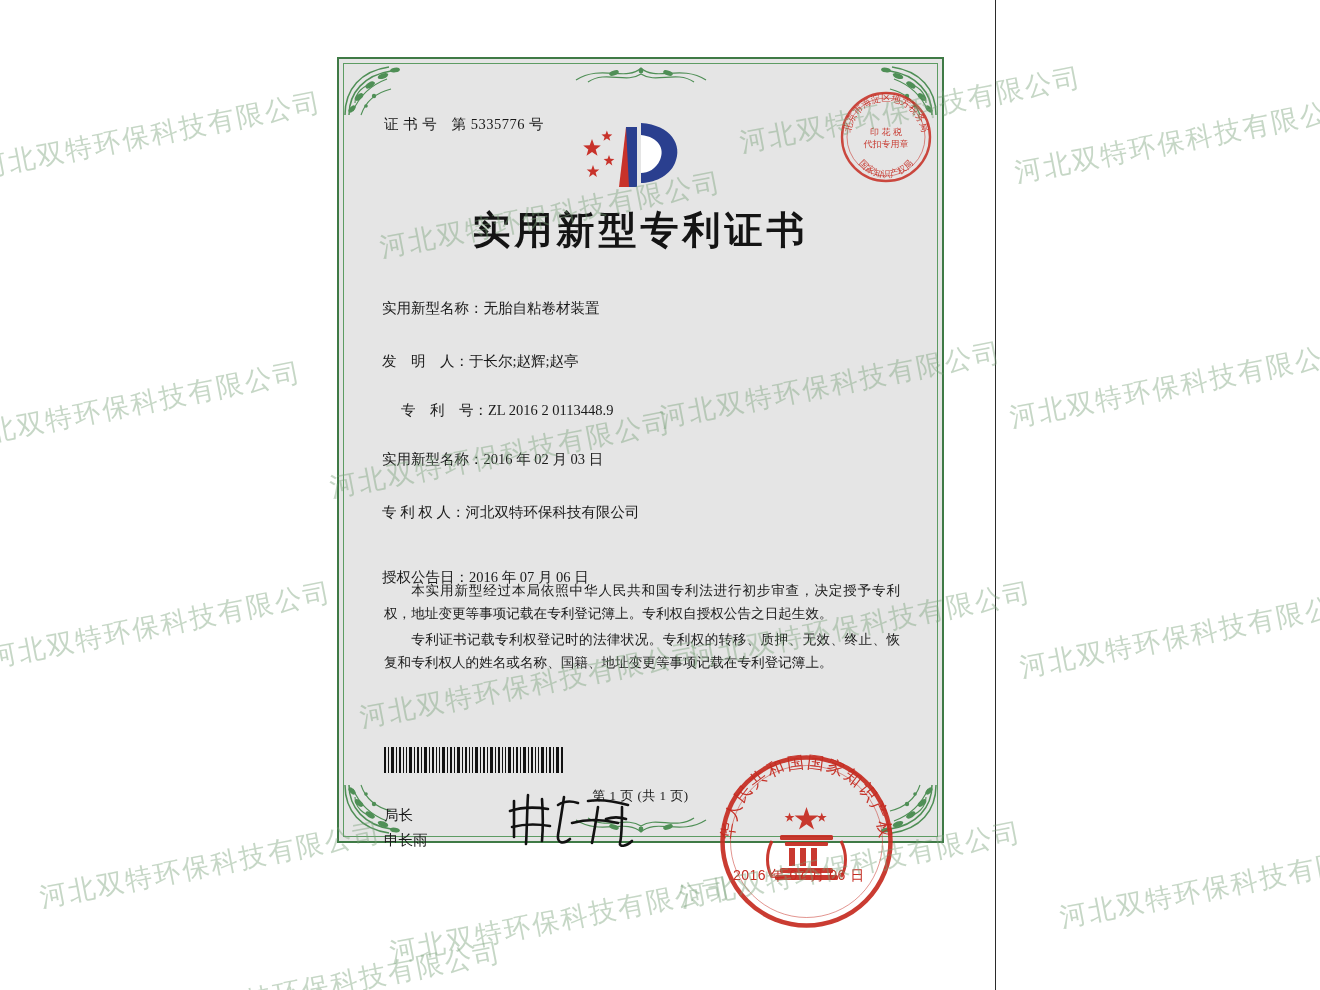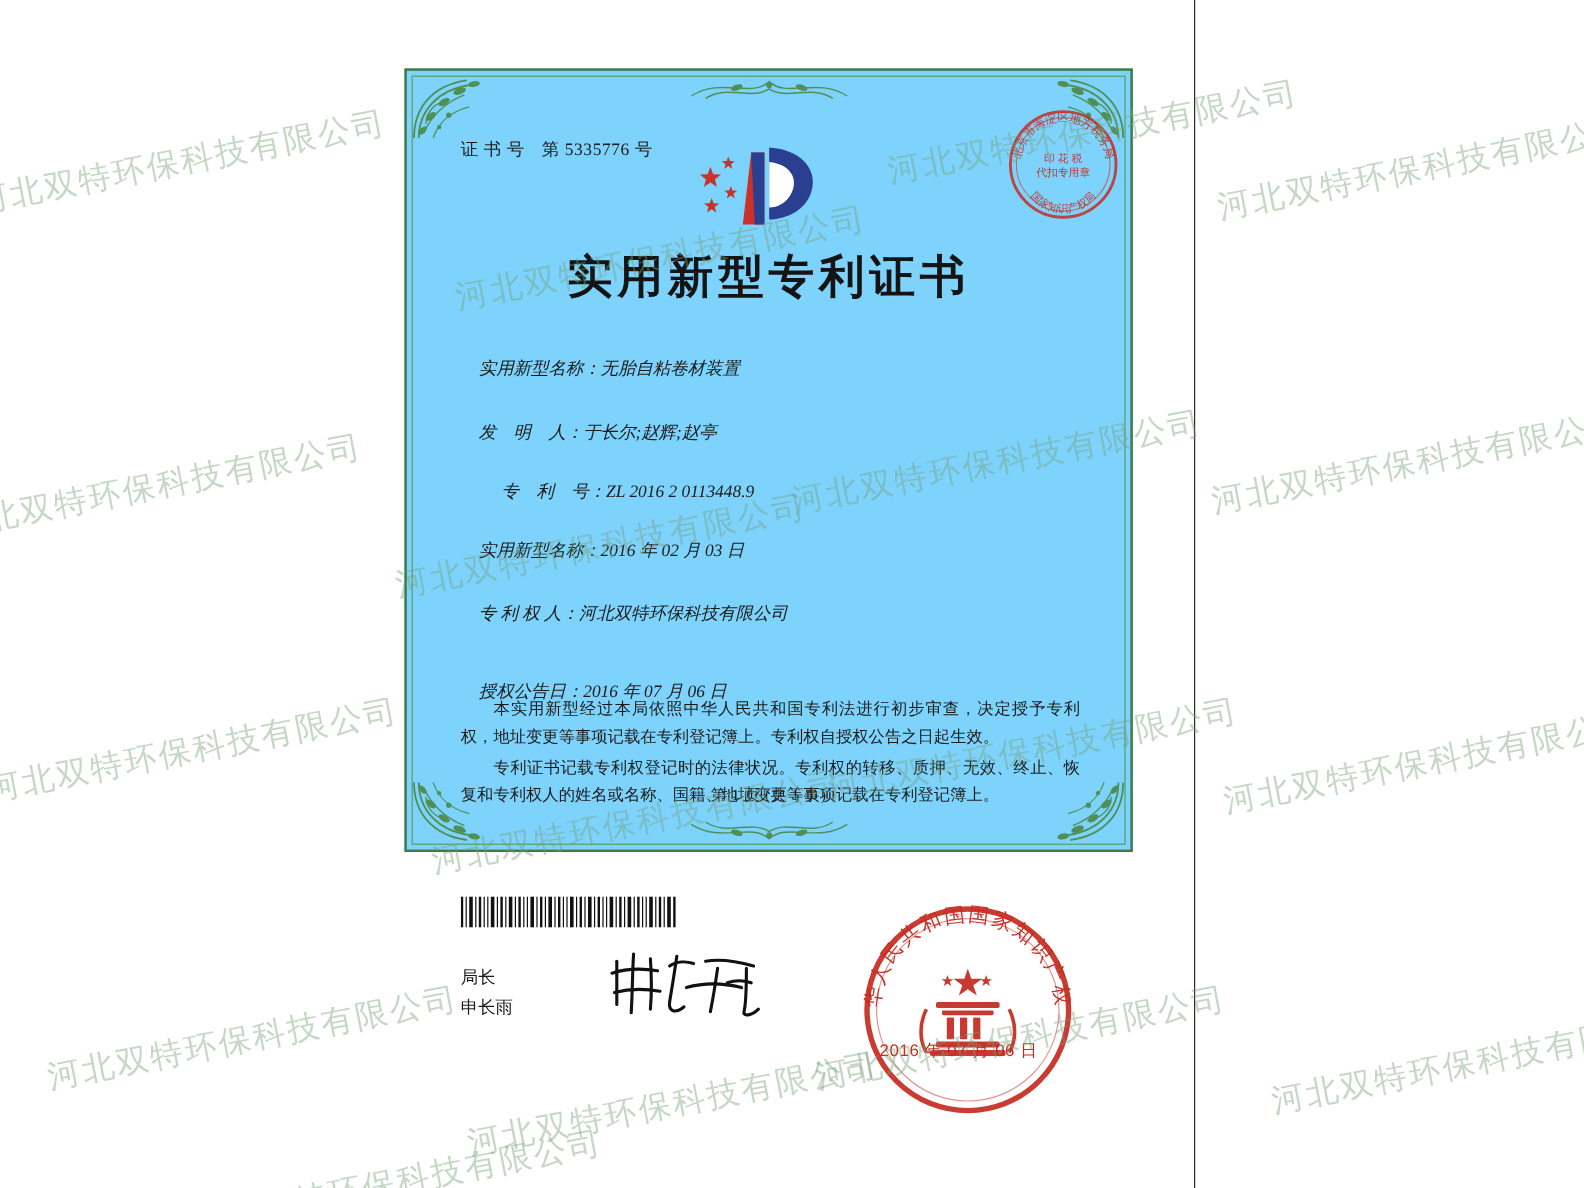--- a/index.html
+++ b/index.html
@@ -53,8 +53,8 @@
     left: 337px;
     top: 57px;
     width: 607px;
-    height: 653px;
-    background: #7dd3fc;
+    height: 786px;
+    background: #e5e5e5;
     z-index: 1;
   }
   .border-outer {

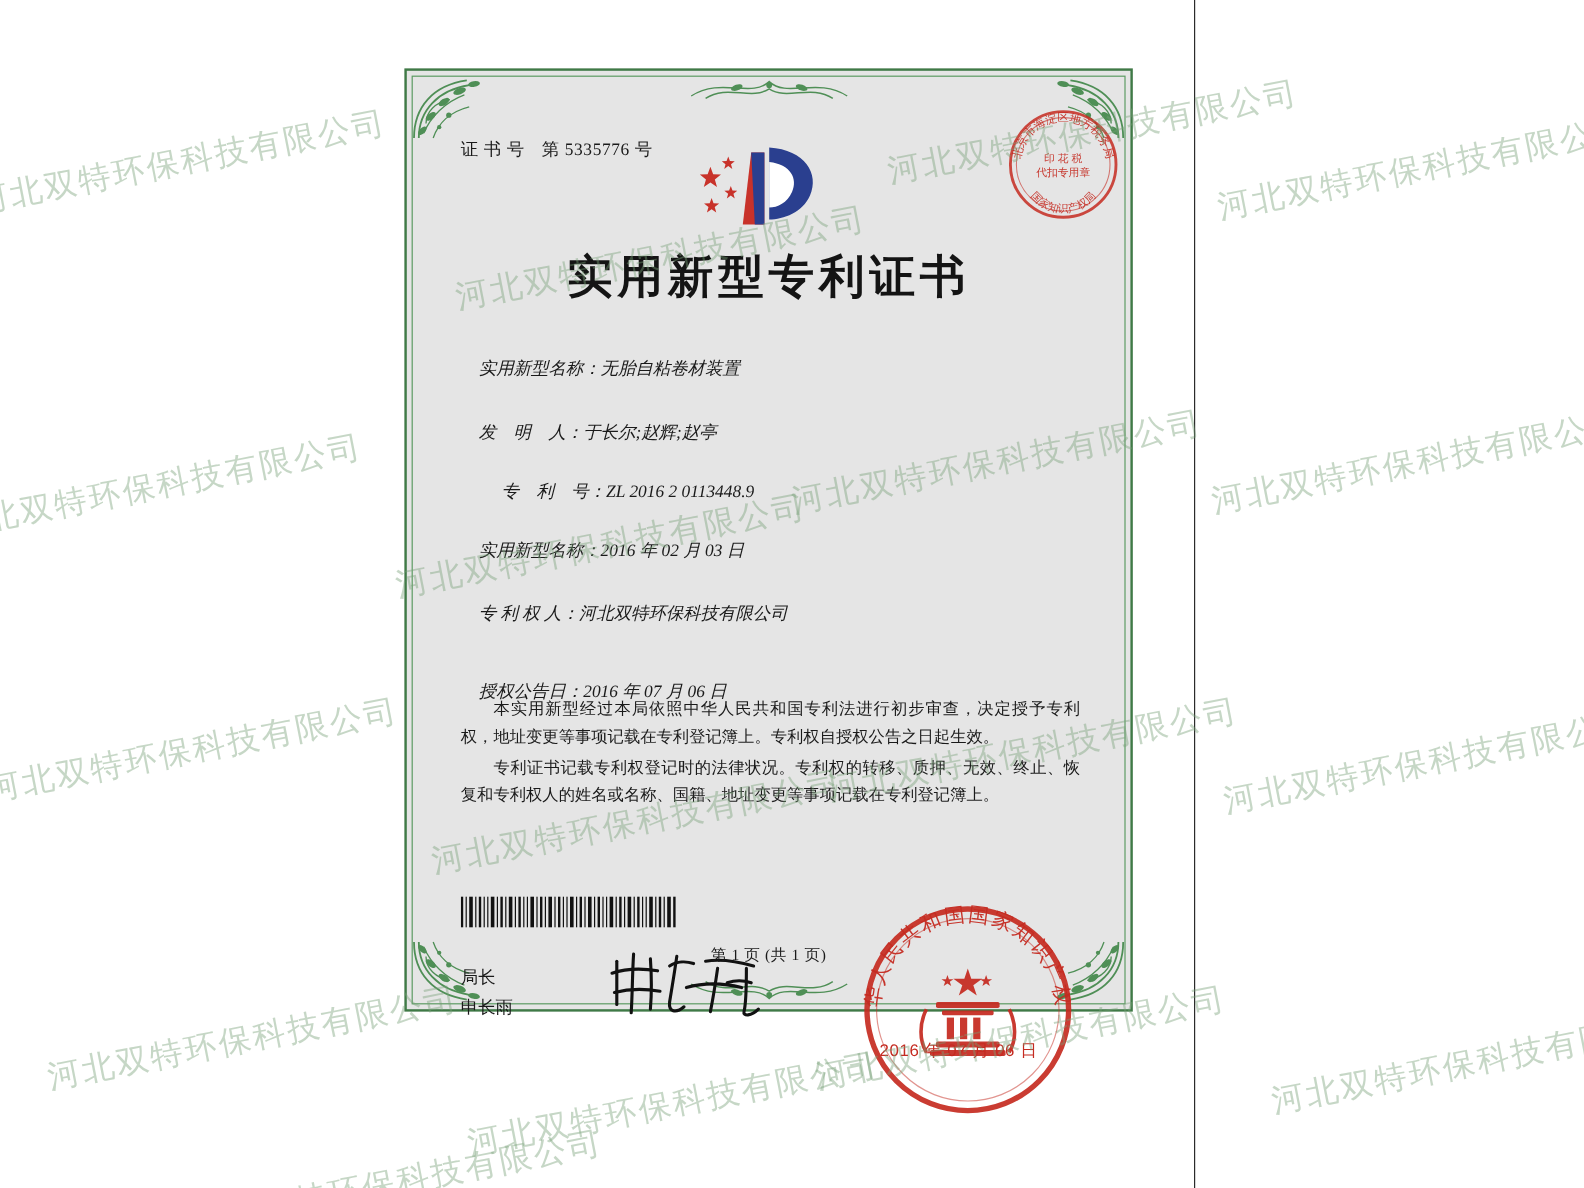--- a/index.html
+++ b/index.html
@@ -140,11 +140,10 @@
   
   .field {
     position: absolute;
-    left: 62px;
+    left: 45px;
     font-size: 14.5px;
     line-height: 1.4;
     white-space: nowrap;
-    font-style: italic;
   }
   .field .lbl { display: inline-block; }
   .field .val { display: inline-block; }

